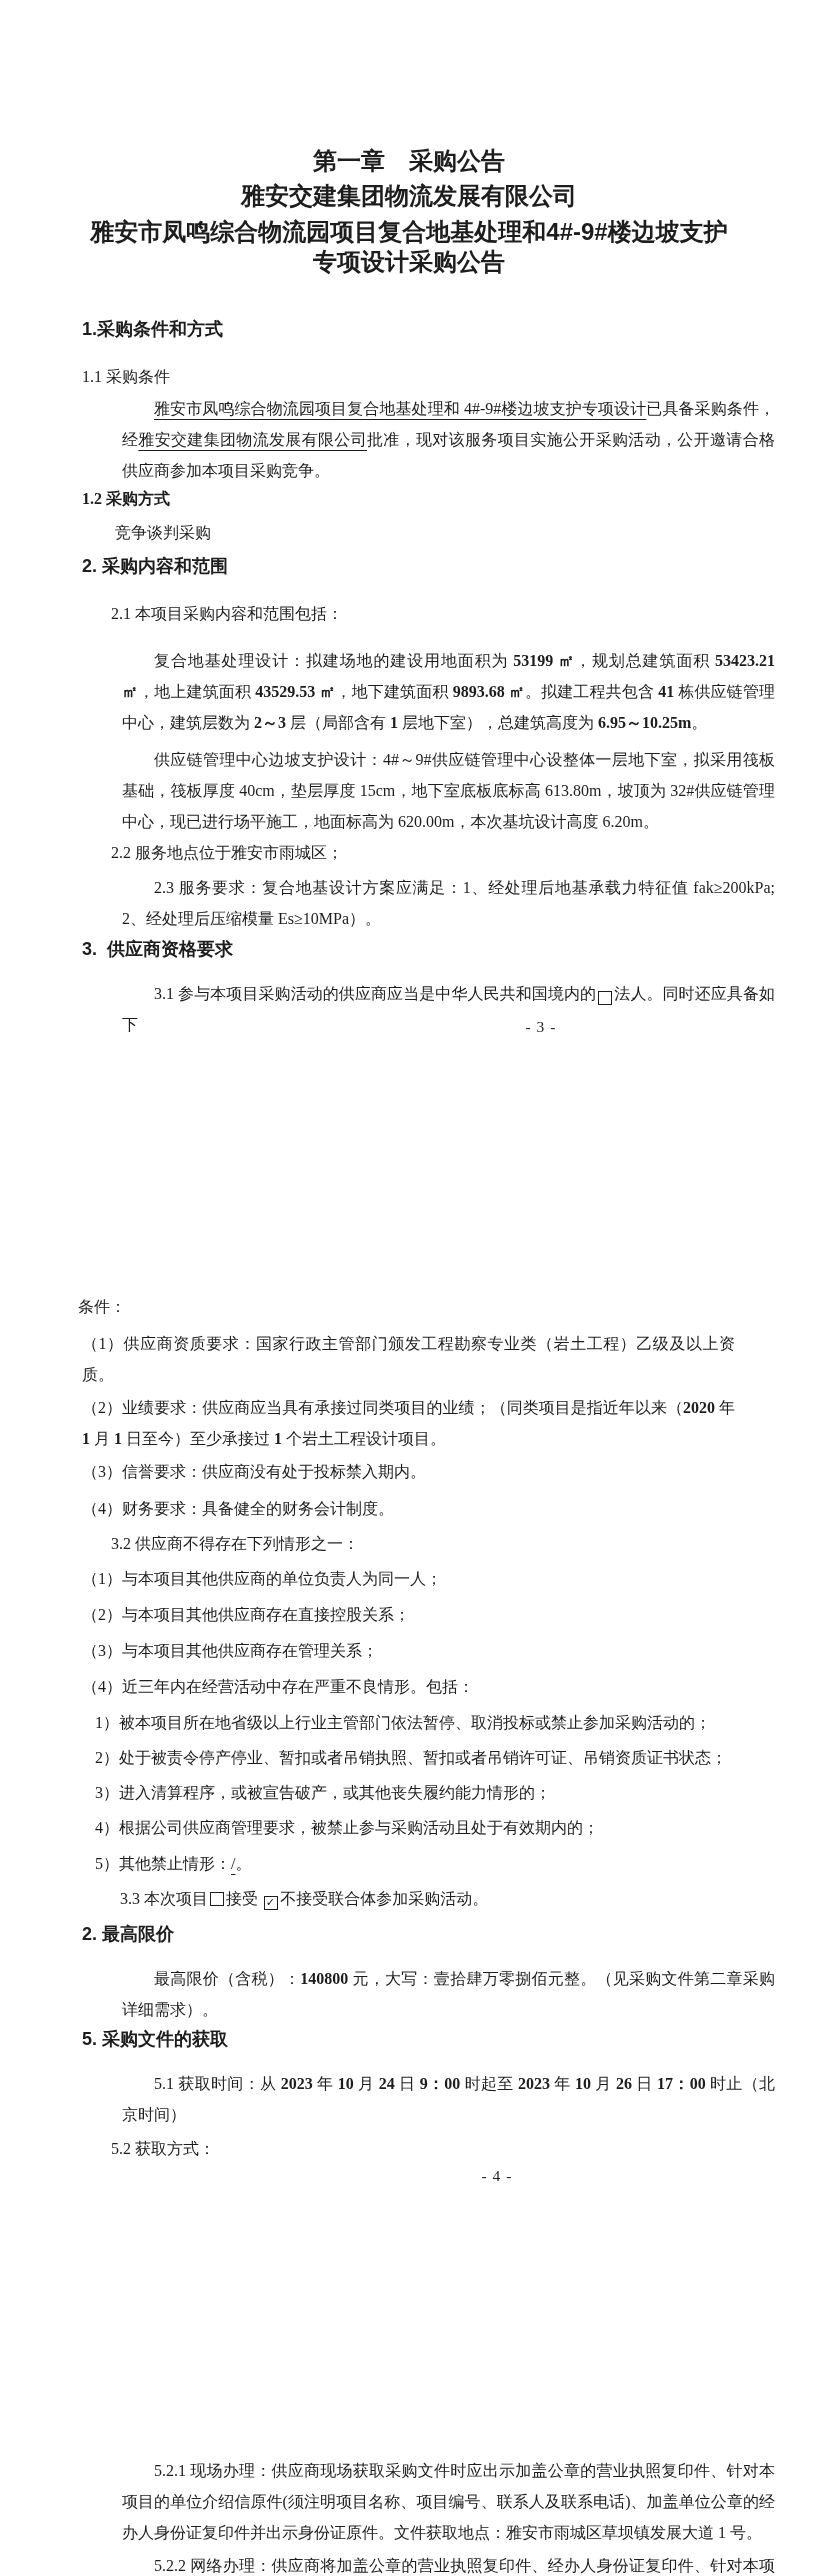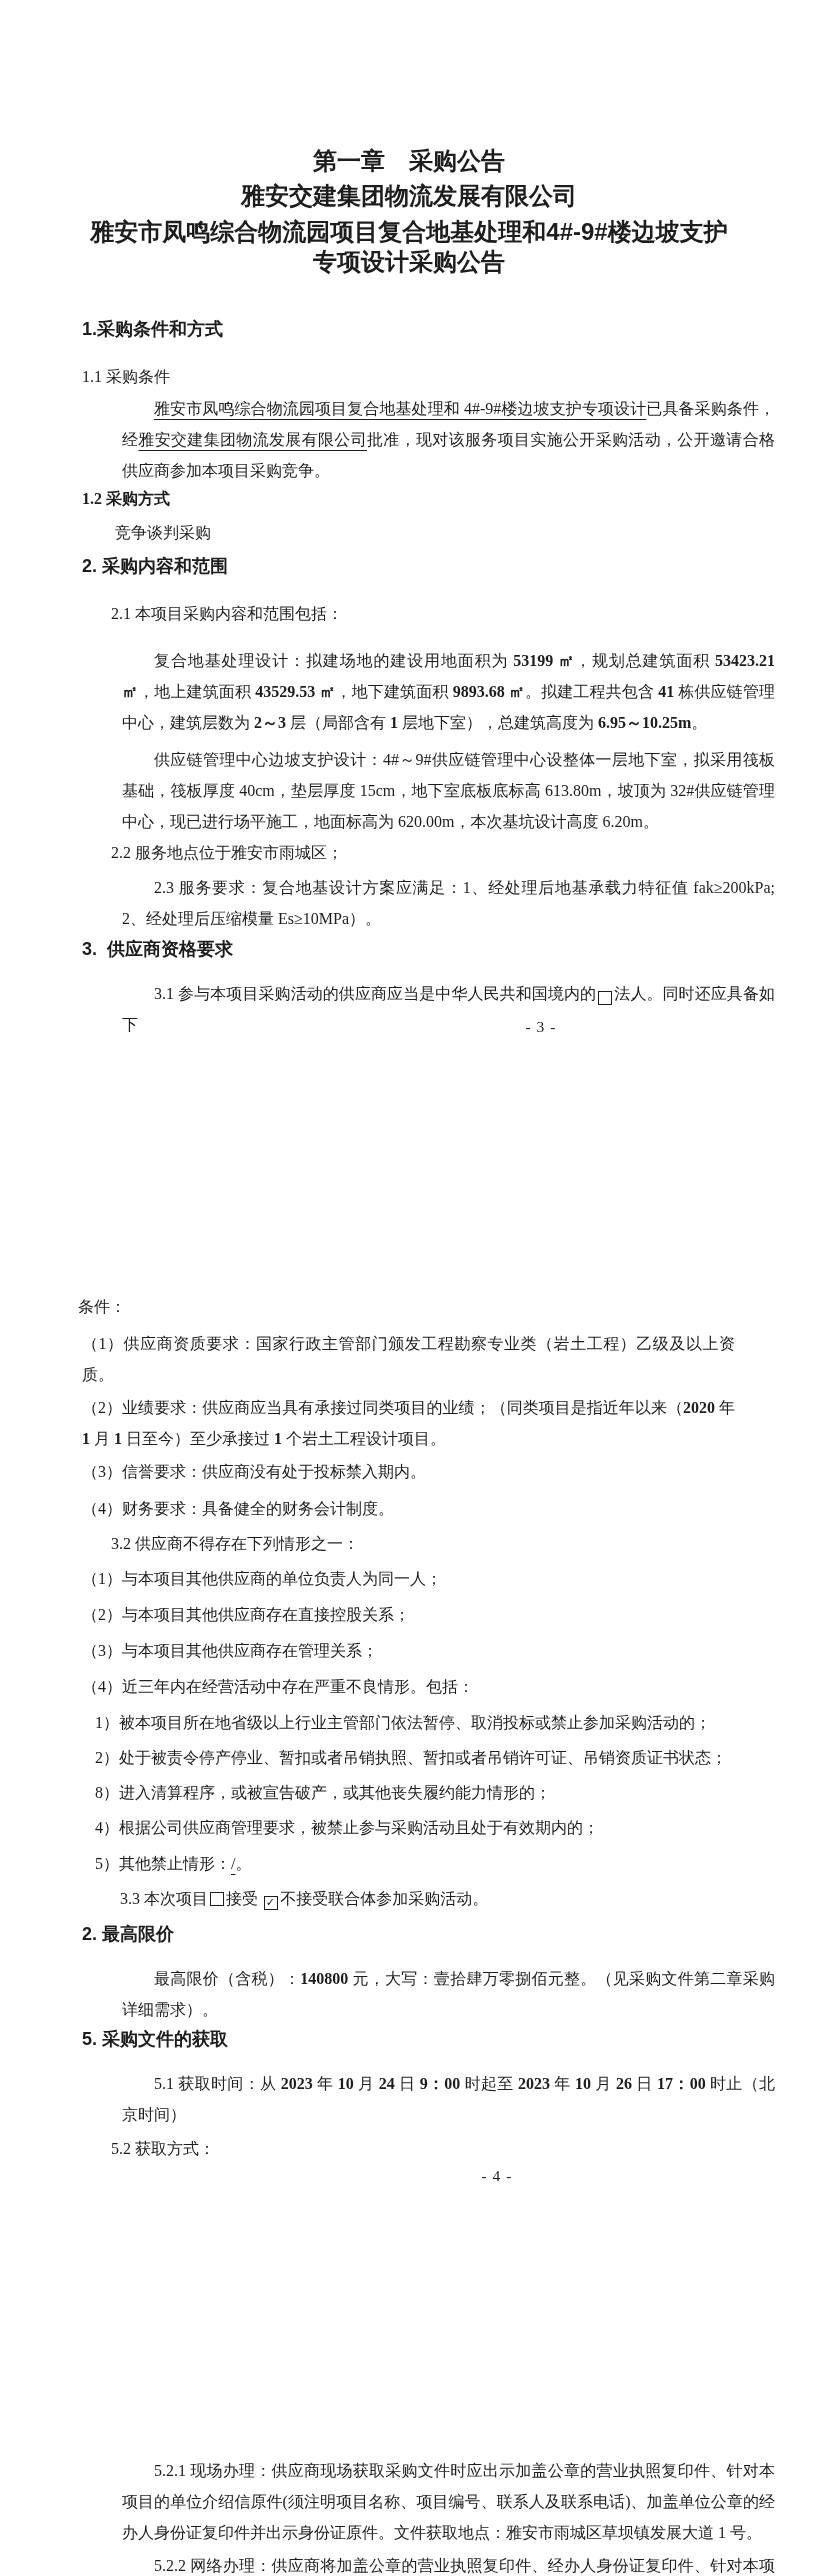--- a/index.html
+++ b/index.html
@@ -70,7 +70,7 @@
       <div class="b b-line" style="top: 1671px; left: 82px;"><span>（4）近三年内在经营活动中存在严重不良情形。包括：</span></div>
       <div class="b b-line" style="top: 1707px; left: 95px;"><span>1）被本项目所在地省级以上行业主管部门依法暂停、取消投标或禁止参加采购活动的；</span></div>
       <div class="b b-line" style="top: 1742px; left: 95px;"><span>2）处于被责令停产停业、暂扣或者吊销执照、暂扣或者吊销许可证、吊销资质证书状态；</span></div>
-      <div class="b b-line" style="top: 1777px; left: 95px;"><span>8）进入清算程序，或被宣告破产，或其他丧失履约能力情形的；</span></div>
+      <div class="b b-line" style="top: 1777px; left: 95px;"><span>3）进入清算程序，或被宣告破产，或其他丧失履约能力情形的；</span></div>
       <div class="b b-line" style="top: 1812px; left: 95px;"><span>4）根据公司供应商管理要求，被禁止参与采购活动且处于有效期内的；</span></div>
       <div class="b b-line" style="top: 1848px; left: 95px;"><span>5）其他禁止情形：</span><span class="seg-u">/</span><span>。</span></div>
       <div class="b b-line" style="top: 1883px; left: 120px;"><span>3.3 本次项目</span><span class="cbox"></span><span>接受 </span><span class="cbox checked">✓</span><span>不接受联合体参加采购活动。</span></div>

